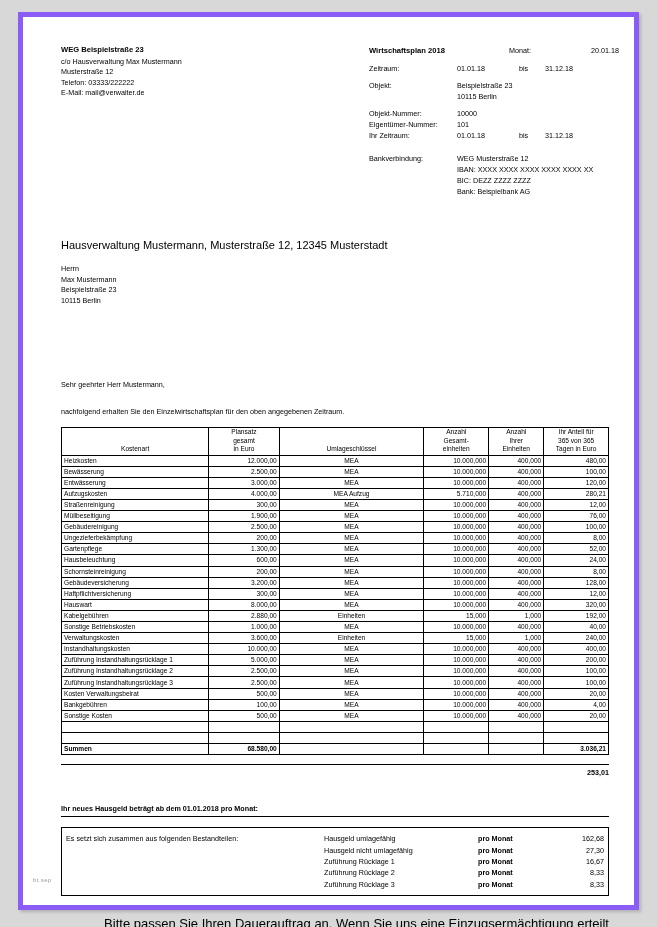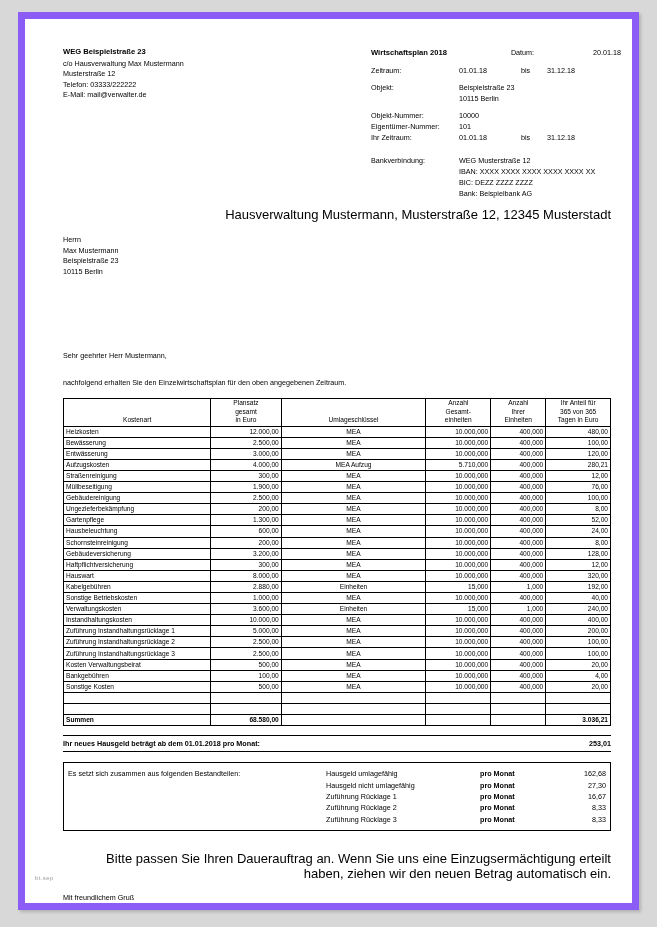--- a/index.html
+++ b/index.html
@@ -23,7 +23,7 @@
     width: 621px;
     height: 898px;
     background: #ffffff;
-    border: 7px solid #8b5cf6;
+    border: 5px solid #8b5cf6;
     box-shadow: 2px 2px 3px rgba(0,0,0,0.18);
     padding: 16px;
   }

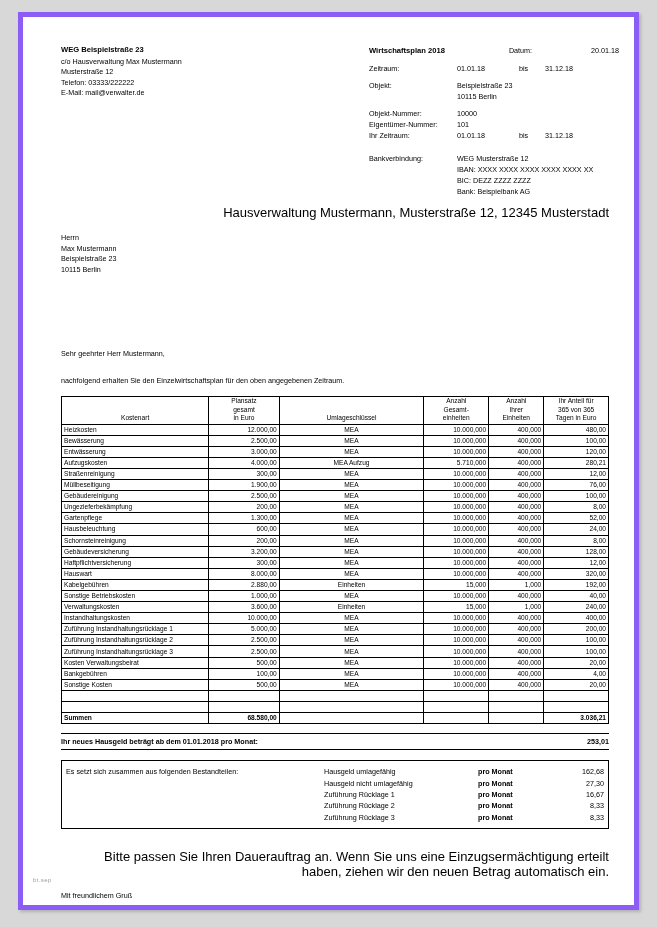--- a/index.html
+++ b/index.html
@@ -153,7 +153,7 @@
         <div class="hdr-right">
           <div class="hdr-title-row">
             <div class="t1">Wirtschaftsplan 2018</div>
-            <div class="t2">Datum:</div>
+            <div class="t2">Monat:</div>
             <div class="t3">20.01.18</div>
           </div>
 

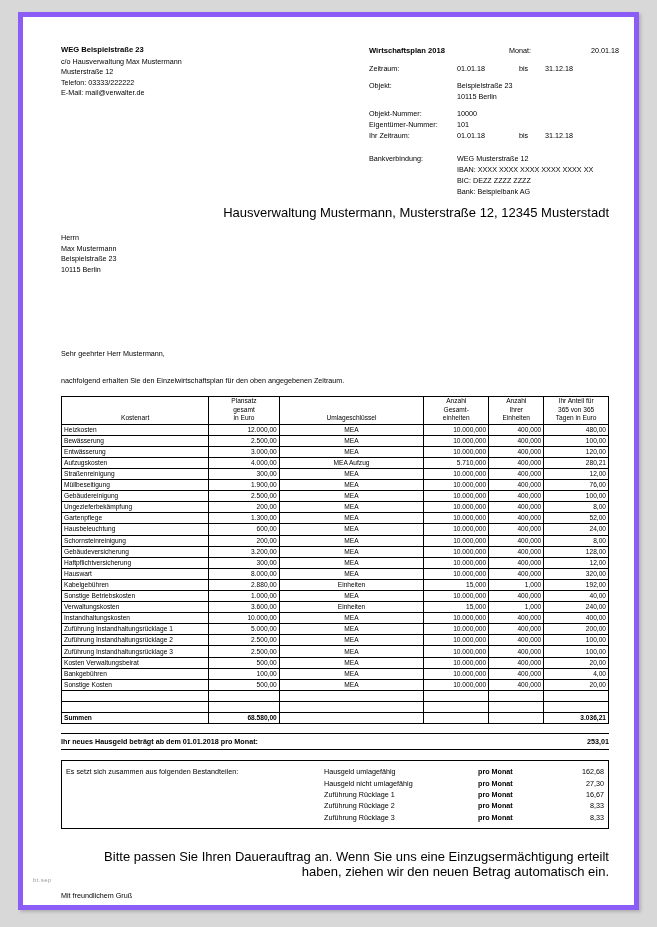--- a/index.html
+++ b/index.html
@@ -54,7 +54,7 @@
   .gap { height: 6px; }
 
   
-  .sender-line { font-size: 13px; text-align: right; }
+  .sender-line { margin-top: 34px; font-size: 11px; }
   .addr { margin-top: 13px; }
   .addr div { font-size: 7.2px; line-height: 10.6px; }
 

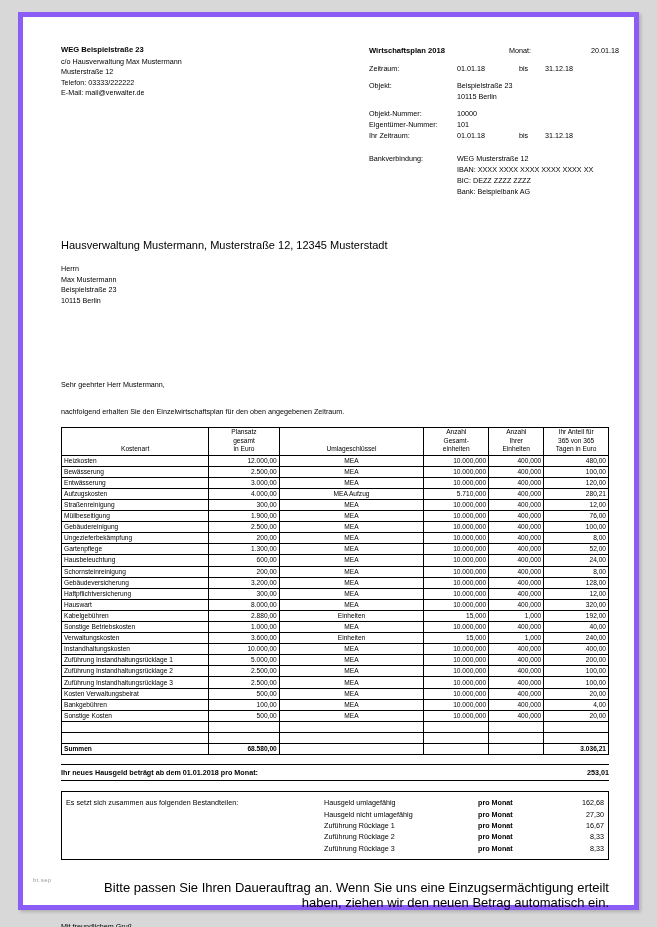--- a/index.html
+++ b/index.html
@@ -105,7 +105,7 @@
     font-size: 7.2px;
     font-weight: bold;
   }
-  .hg .l { flex: 1; }
+  .hg .l { flex: 1; margin-top: 36px; }
   .hg .r { width: 66px; text-align: right; }
 
   

